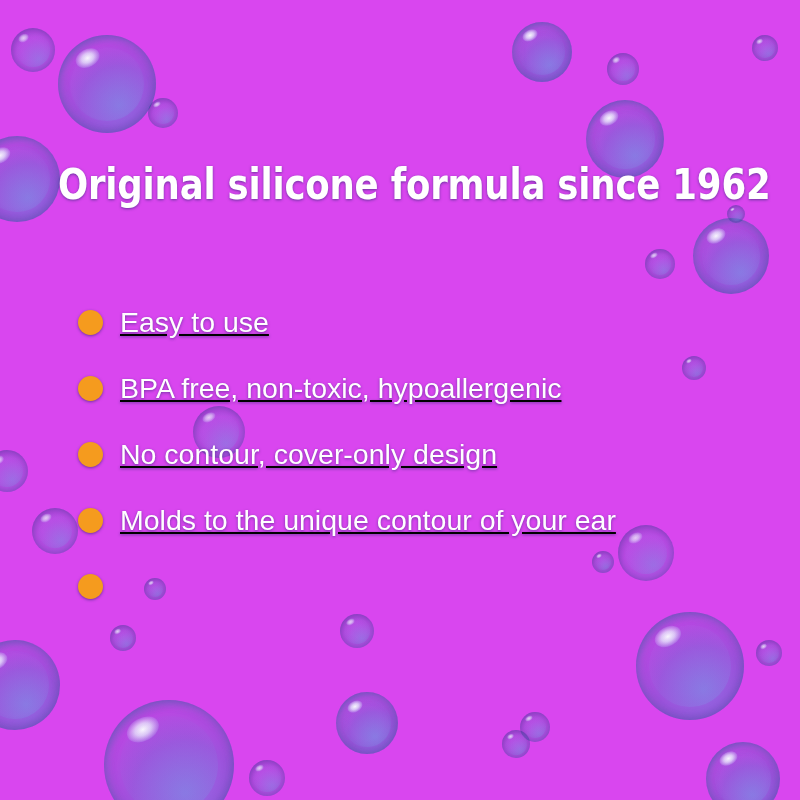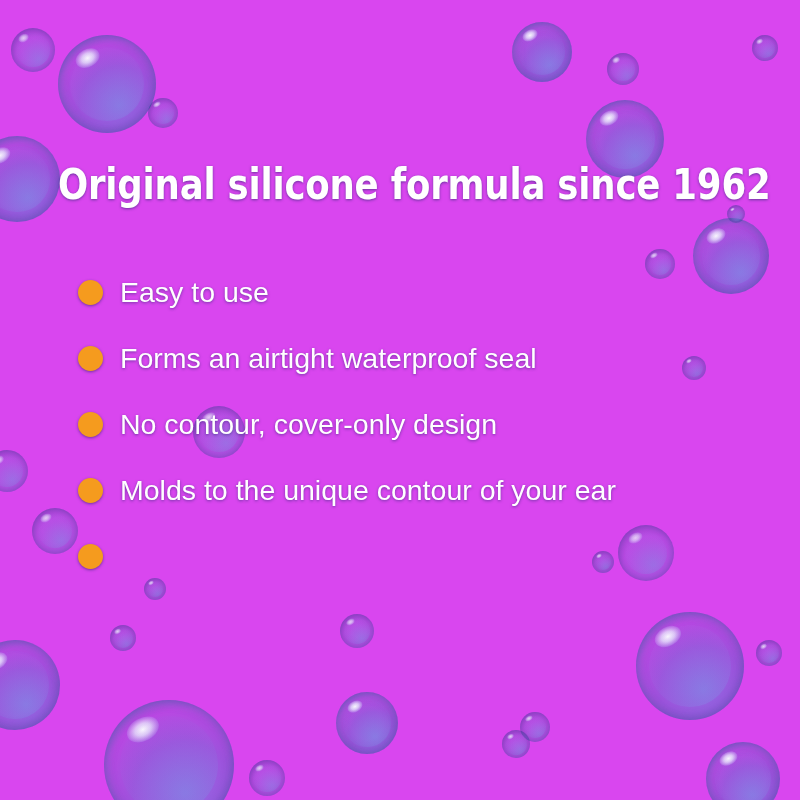--- a/index.html
+++ b/index.html
@@ -101,10 +101,11 @@
   #feature-list {
     position: absolute;
     left: 78px;
-    top: 259px;
+    top: 289px;
     margin: 0;
     padding: 0;
     list-style: none;
+    text-decoration: underline;
   }
   .feature-item {
     display: flex;

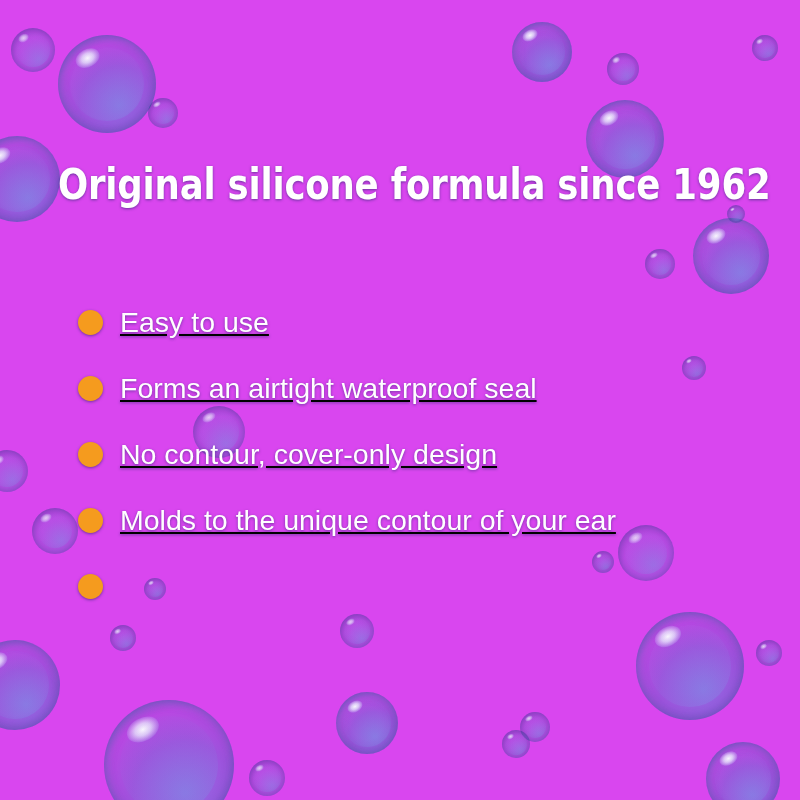--- a/index.html
+++ b/index.html
@@ -179,6 +179,10 @@
         </li>
         <li class="feature-item">
           <span class="bullet-dot" style="background: rgb(245, 155, 30);"></span>
+          <span class="feature-text" style="color: rgb(255, 255, 255);">BPA free, non-toxic, hypoallergenic</span>
+        </li>
+        <li class="feature-item">
+          <span class="bullet-dot" style="background: rgb(245, 155, 30);"></span>
           <span class="feature-text" style="color: rgb(255, 255, 255);">Forms an airtight waterproof seal</span>
         </li>
         <li class="feature-item">

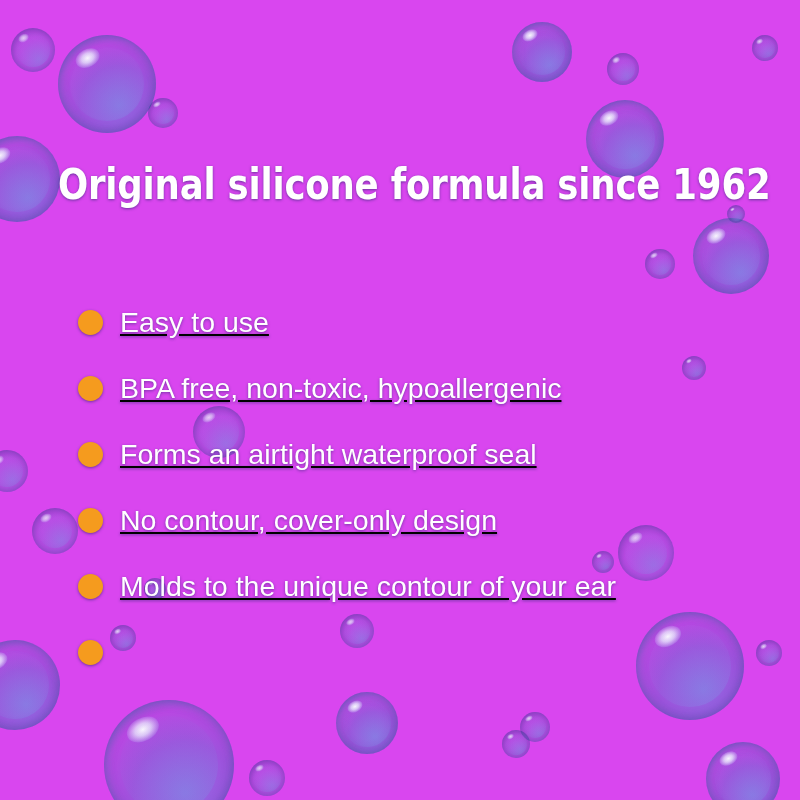--- a/index.html
+++ b/index.html
@@ -183,10 +183,6 @@
         </li>
         <li class="feature-item">
           <span class="bullet-dot" style="background: rgb(245, 155, 30);"></span>
-          <span class="feature-text" style="color: rgb(255, 255, 255);">Forms an airtight waterproof seal</span>
-        </li>
-        <li class="feature-item">
-          <span class="bullet-dot" style="background: rgb(245, 155, 30);"></span>
           <span class="feature-text" style="color: rgb(255, 255, 255);">No contour, cover-only design</span>
         </li>
         <li class="feature-item">

